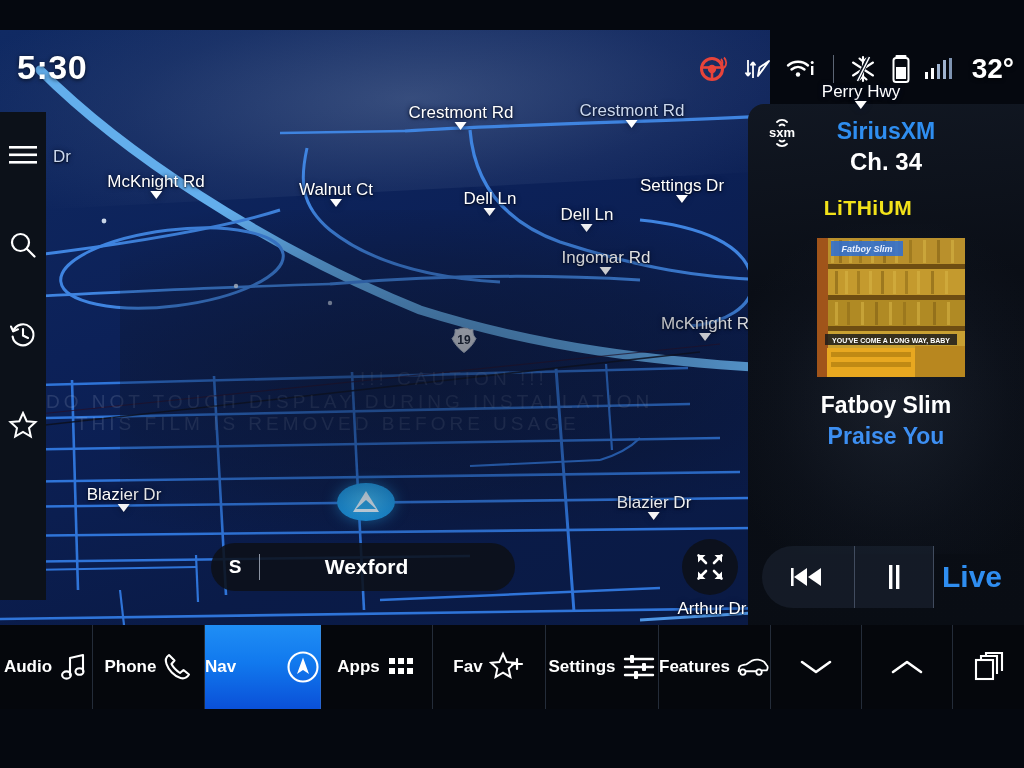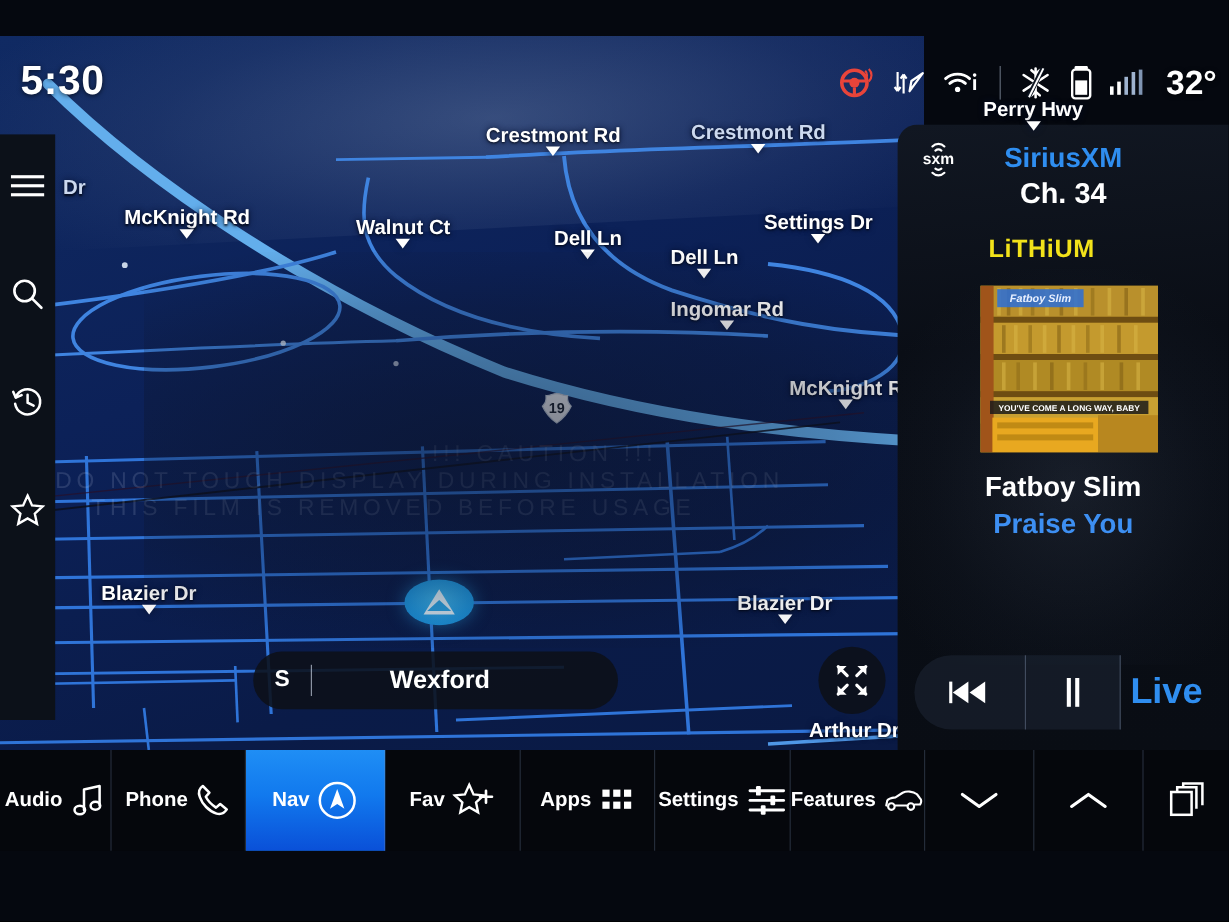--- a/index.html
+++ b/index.html
@@ -45,7 +45,7 @@
     position: absolute;
     color: #ffffff;
     font-size: 17px;
-    font-weight: 700;
+    font-weight: 400;
     text-shadow: 0 0 5px rgba(5,15,45,.95), 0 1px 2px rgba(0,0,0,.85);
     white-space: nowrap;
     transform: translateX(-50%);

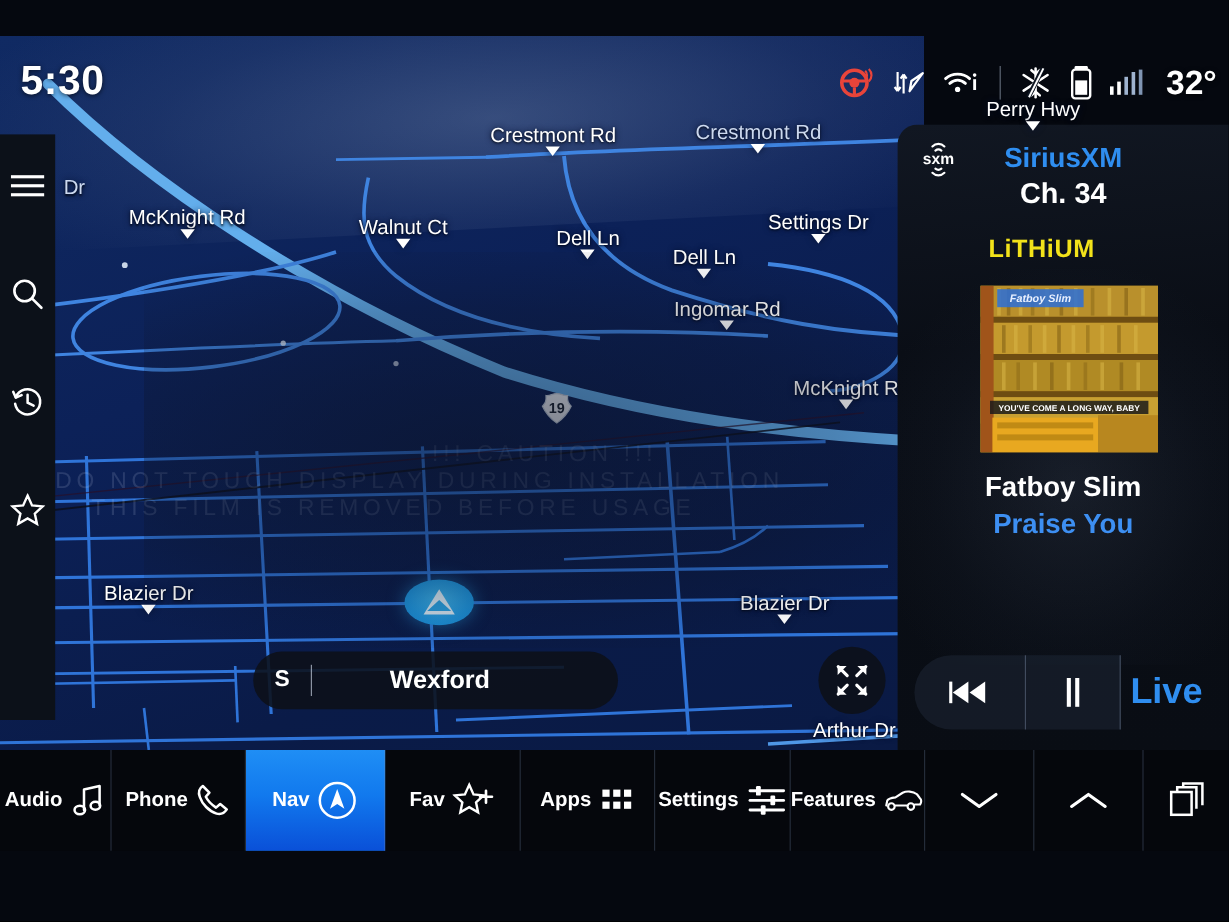--- a/index.html
+++ b/index.html
@@ -245,6 +245,7 @@
   .tab .tlabel { color:#fff; font-size:17px; font-weight:600; }
   .tab.active {
     background: linear-gradient(180deg,#1f8ef5 0%, #1179ee 45%, #0a50d8 100%);
+    justify-content: space-between;
   }
   .tab.icononly { border-right: 1px solid rgba(120,140,175,.28); }
   .tab:last-child { border-right: none; }

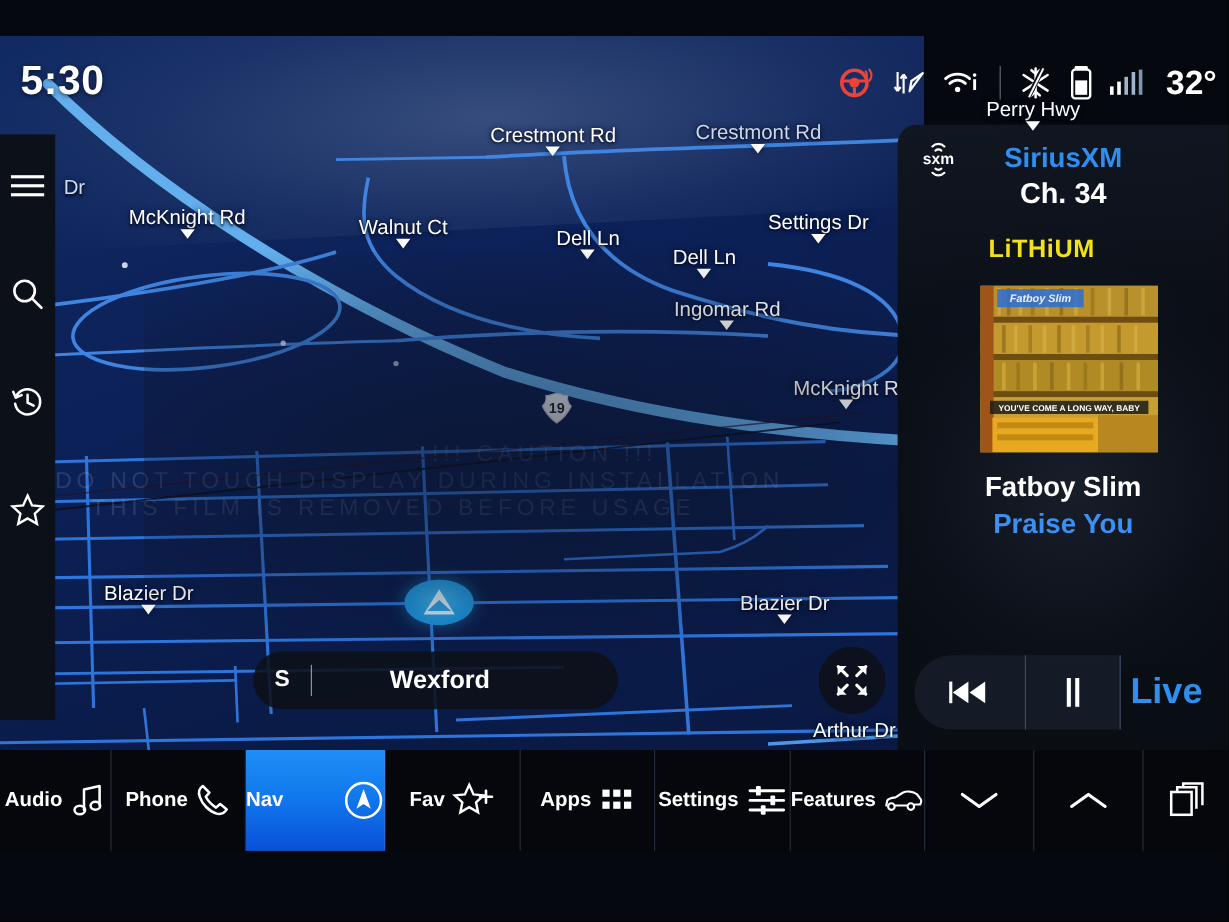--- a/index.html
+++ b/index.html
@@ -603,14 +603,6 @@
       </svg>
     </div>
 
-    <div class="tab" style="width:113px;">
-      <span class="tlabel">Fav</span>
-      <svg width="36" height="32" viewBox="0 0 36 32">
-        <path d="M14 3 L17.6 11 L26 11.8 L19.7 17.6 L21.4 26 L14 21.6 L6.6 26 L8.3 17.6 L2 11.8 L10.4 11 Z" fill="none" stroke="#fff" stroke-width="2"></path>
-        <path d="M28 8 L28 18 M23 13 L33 13" stroke="#fff" stroke-width="2.2" stroke-linecap="round"></path>
-      </svg>
-    </div>
-
     <div class="tab" style="width:112px;">
       <span class="tlabel">Apps</span>
       <svg width="30" height="26" viewBox="0 0 30 26">
@@ -622,6 +614,14 @@
           <rect x="12" y="14" width="6" height="6"></rect>
           <rect x="21" y="14" width="6" height="6"></rect>
         </g>
+      </svg>
+    </div>
+
+    <div class="tab" style="width:113px;">
+      <span class="tlabel">Fav</span>
+      <svg width="36" height="32" viewBox="0 0 36 32">
+        <path d="M14 3 L17.6 11 L26 11.8 L19.7 17.6 L21.4 26 L14 21.6 L6.6 26 L8.3 17.6 L2 11.8 L10.4 11 Z" fill="none" stroke="#fff" stroke-width="2"></path>
+        <path d="M28 8 L28 18 M23 13 L33 13" stroke="#fff" stroke-width="2.2" stroke-linecap="round"></path>
       </svg>
     </div>
 

